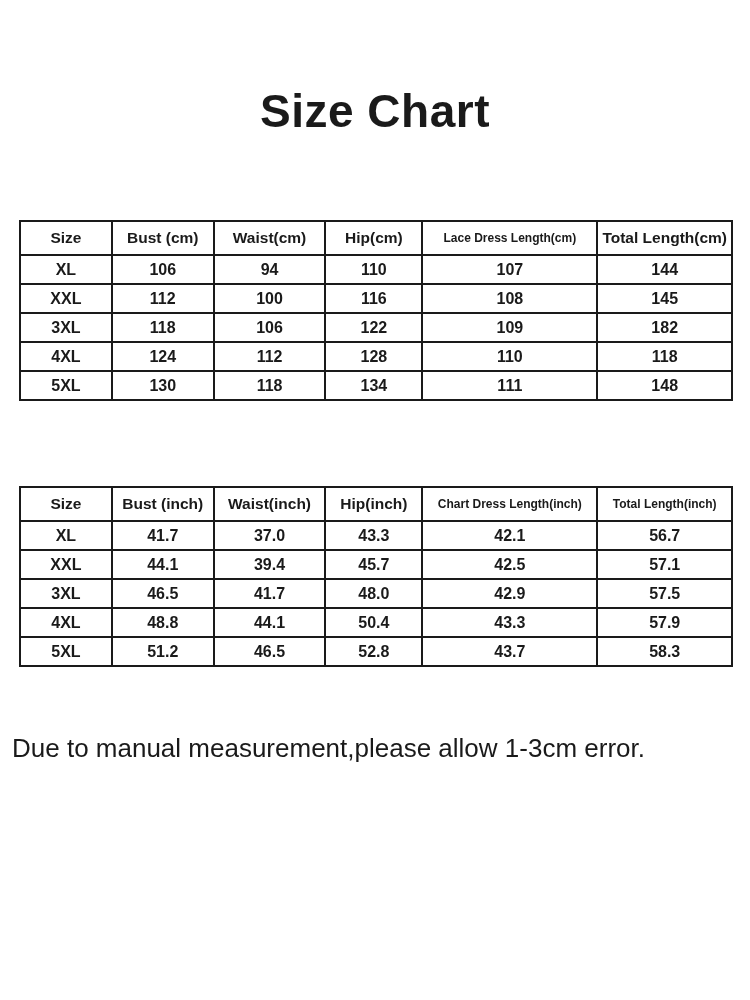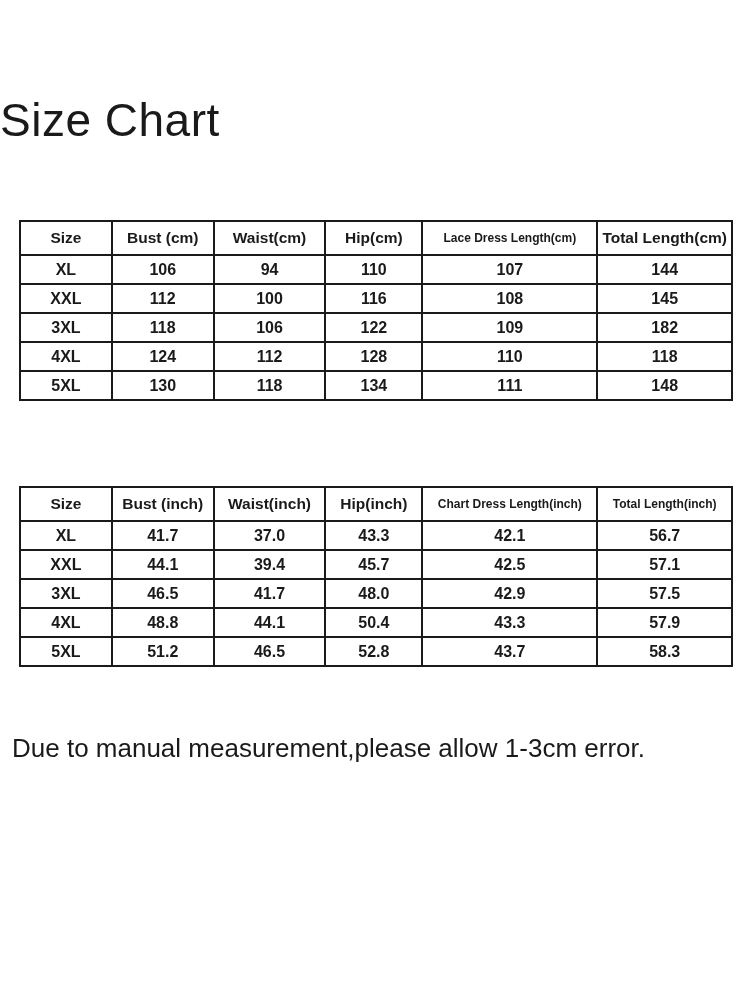--- a/index.html
+++ b/index.html
@@ -21,11 +21,12 @@
   }
   .title {
     position: absolute;
-    top: 93px;
+    top: 84px;
     left: 0;
     width: 100%;
+    text-align: center;
     font-size: 46px;
-    font-weight: 400;
+    font-weight: 700;
     color: var(--text-color);
     letter-spacing: 0.5px;
   }

